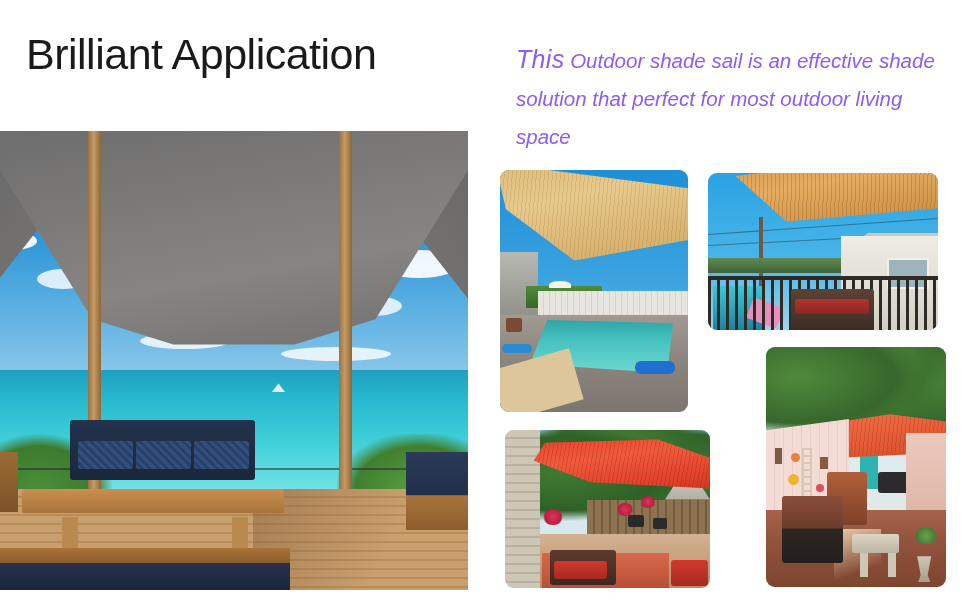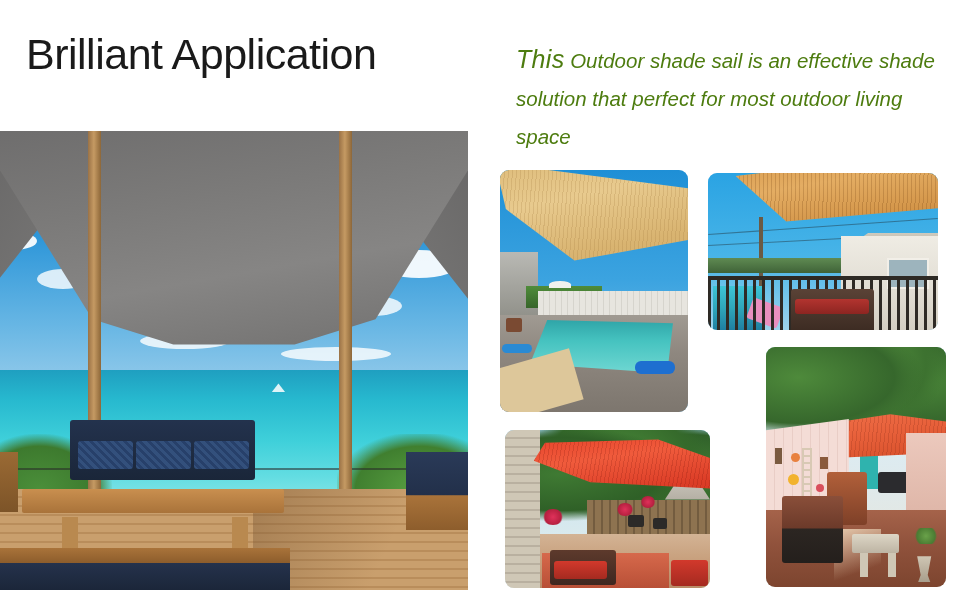--- a/index.html
+++ b/index.html
@@ -30,7 +30,7 @@
     font-style:italic;
     font-size:20.5px;
     line-height:38px;
-    color:#4d7c0f;
+    color:#8b5cf6;
   }
   .copy .lead {
     font-size:25px;

